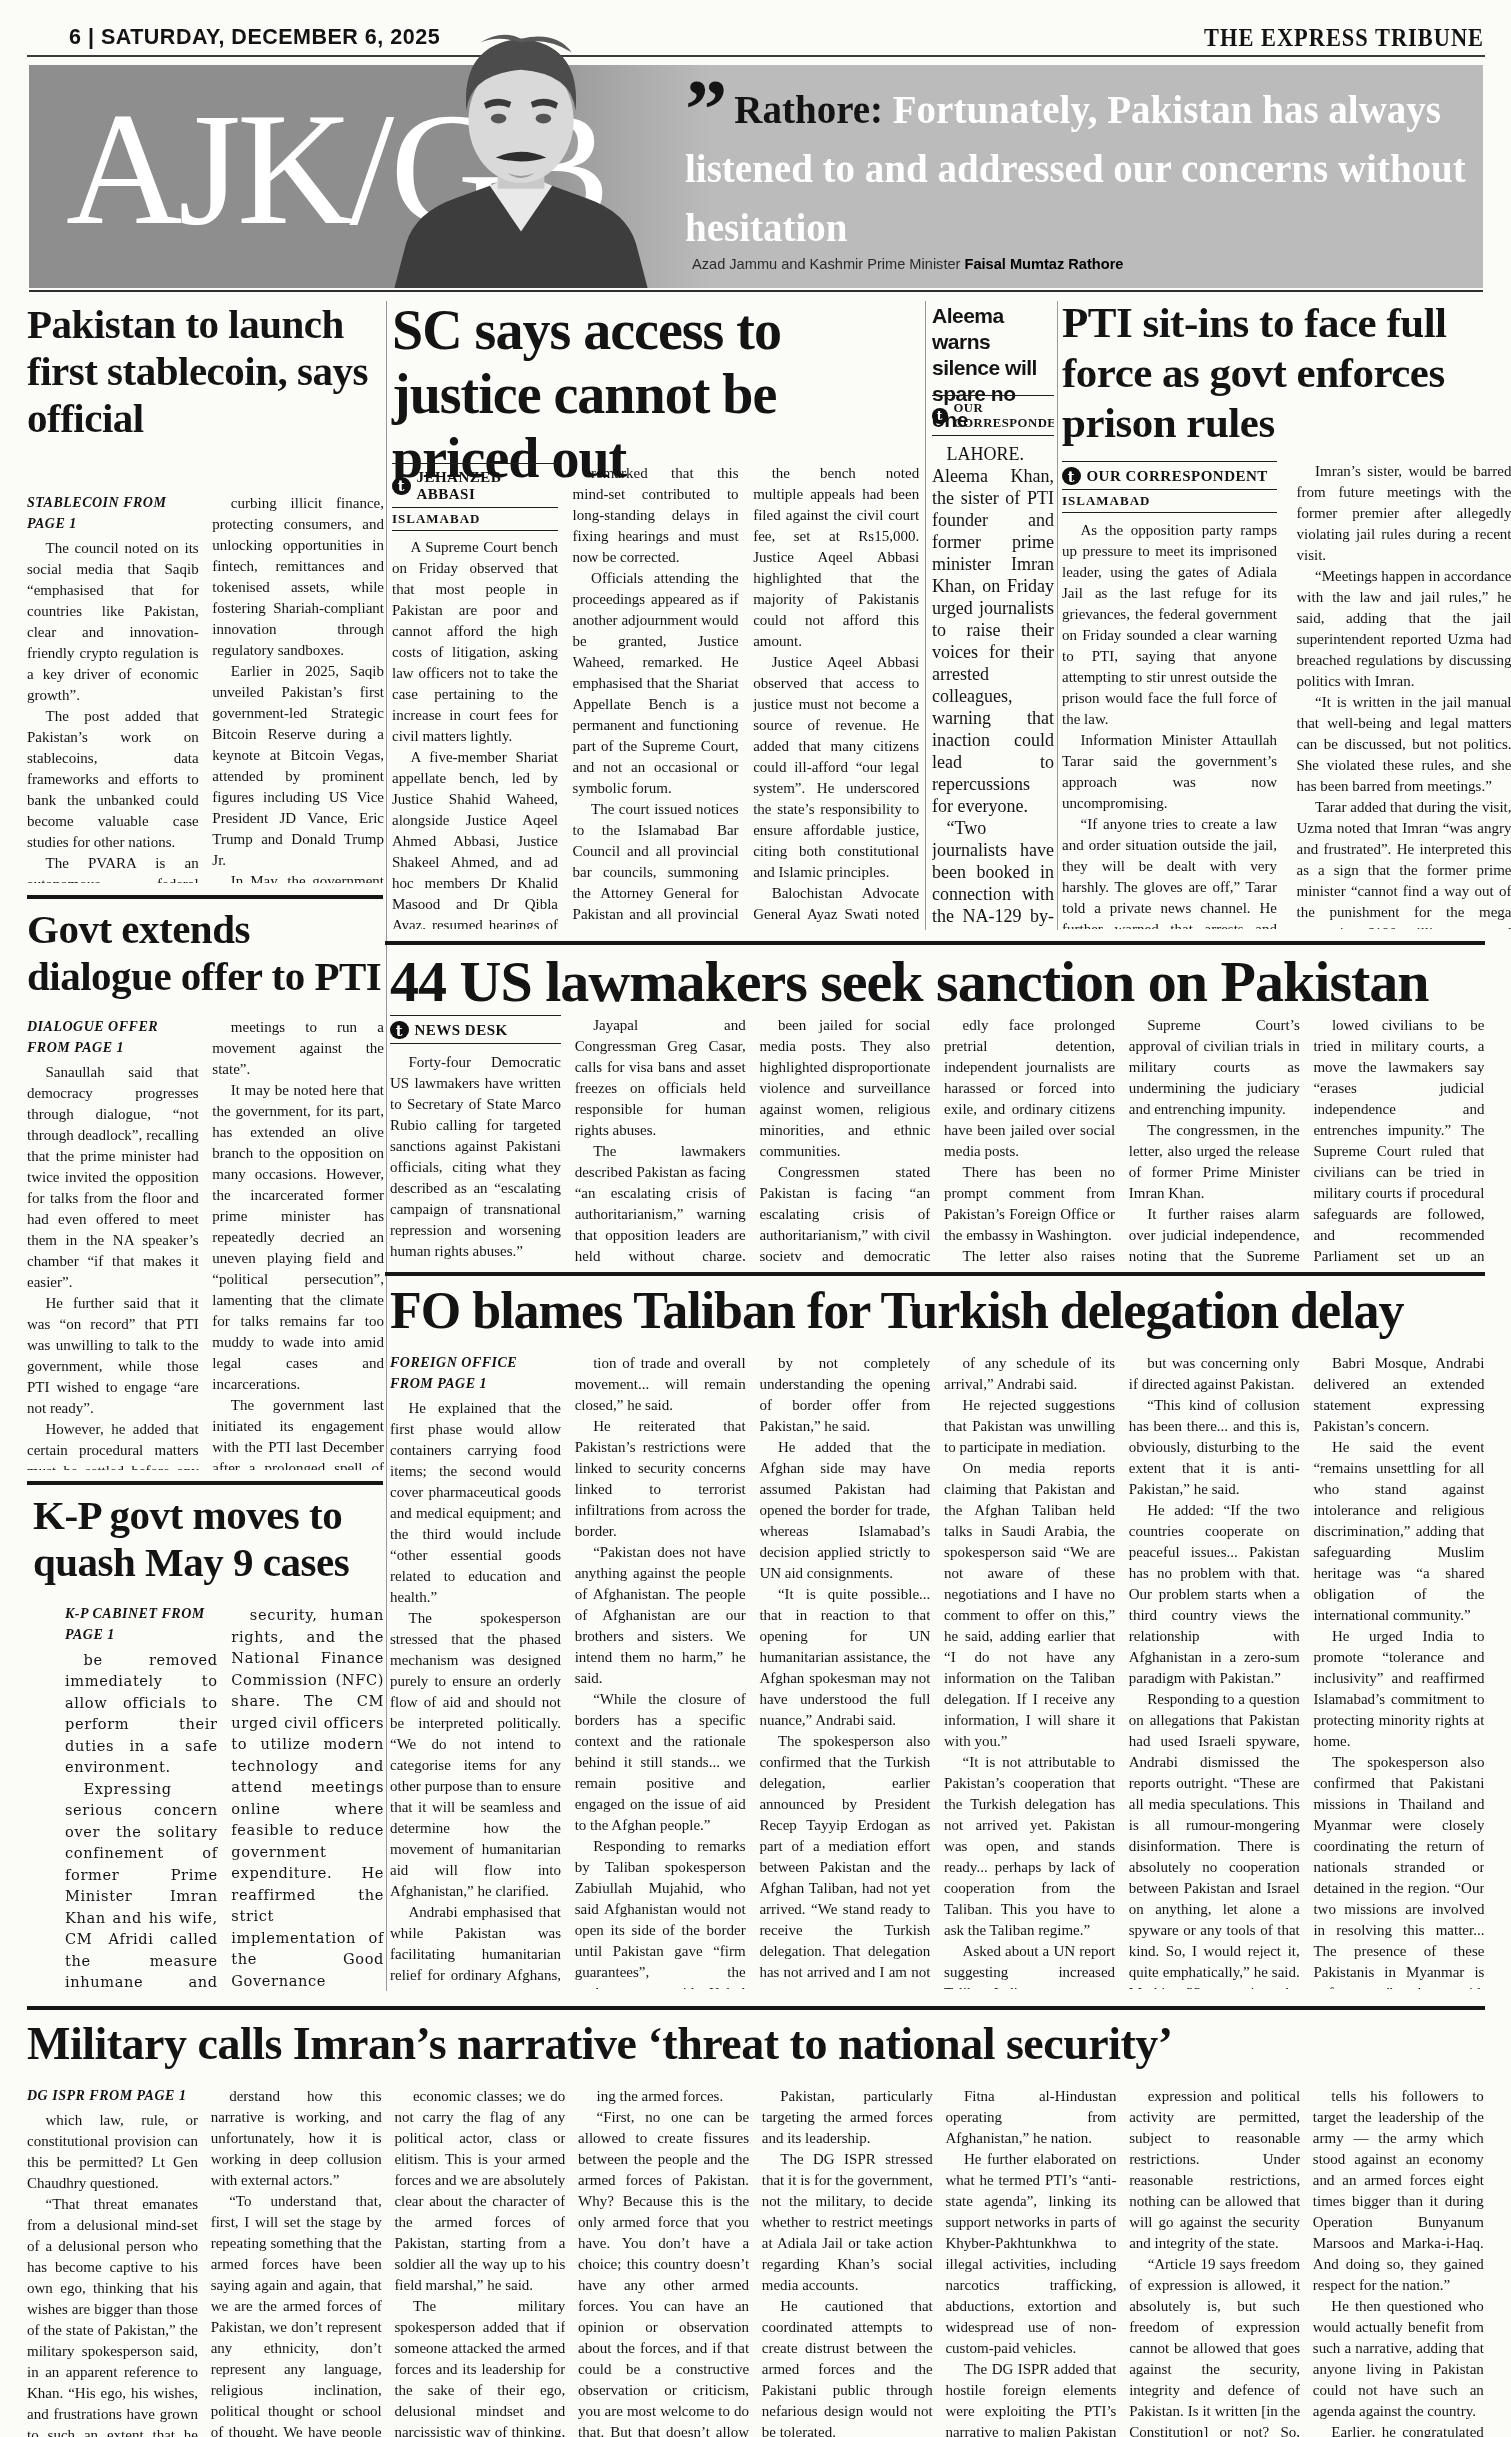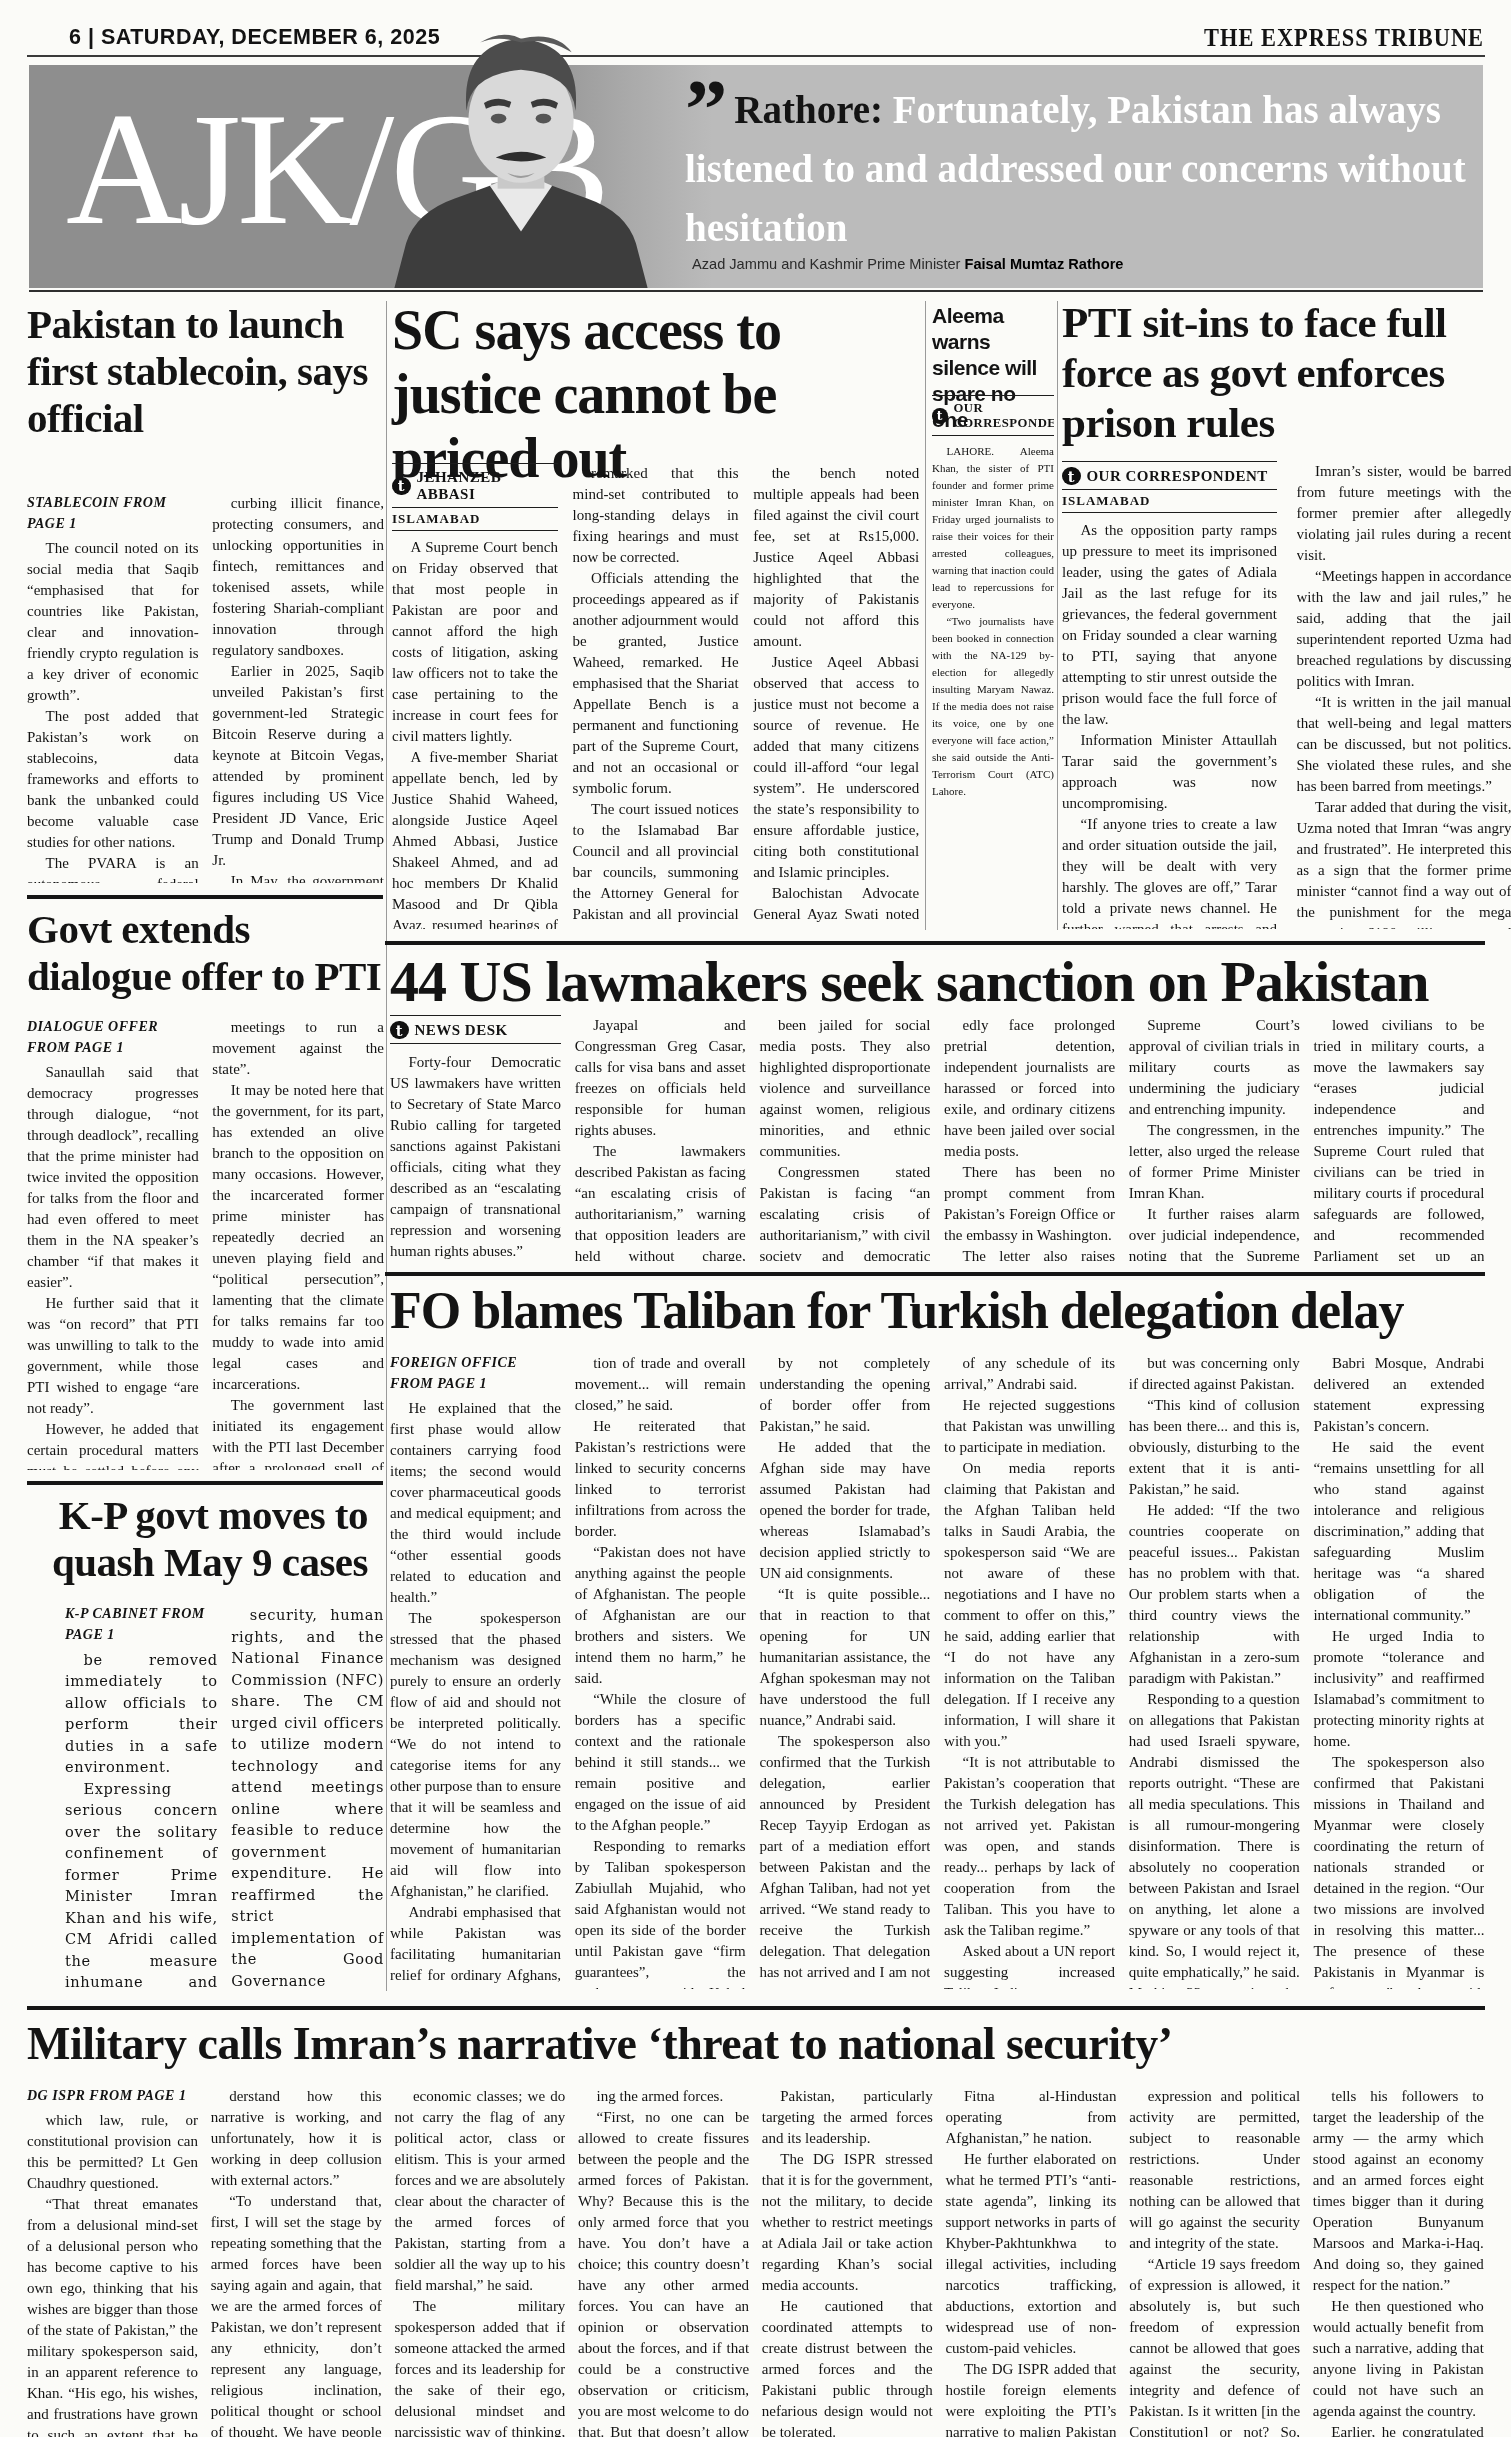--- a/index.html
+++ b/index.html
@@ -46,7 +46,7 @@
   .cols{display:flex;height:100%;}
   .col{overflow:hidden;height:100%;}
   .coltext p{margin:0;text-align:justify;text-indent:18.5px;font-size:15px;line-height:21px;}
-  .small .coltext p{font-size:11px;line-height:17px;text-indent:14.6px;}
+  .small .coltext p{font-size:18px;line-height:22px;text-indent:14.6px;}
   .kpfont .coltext p{font-family:"DejaVu Serif",serif;letter-spacing:0.6px;font-size:14.6px;line-height:21.5px;}
 </style>
 </head>

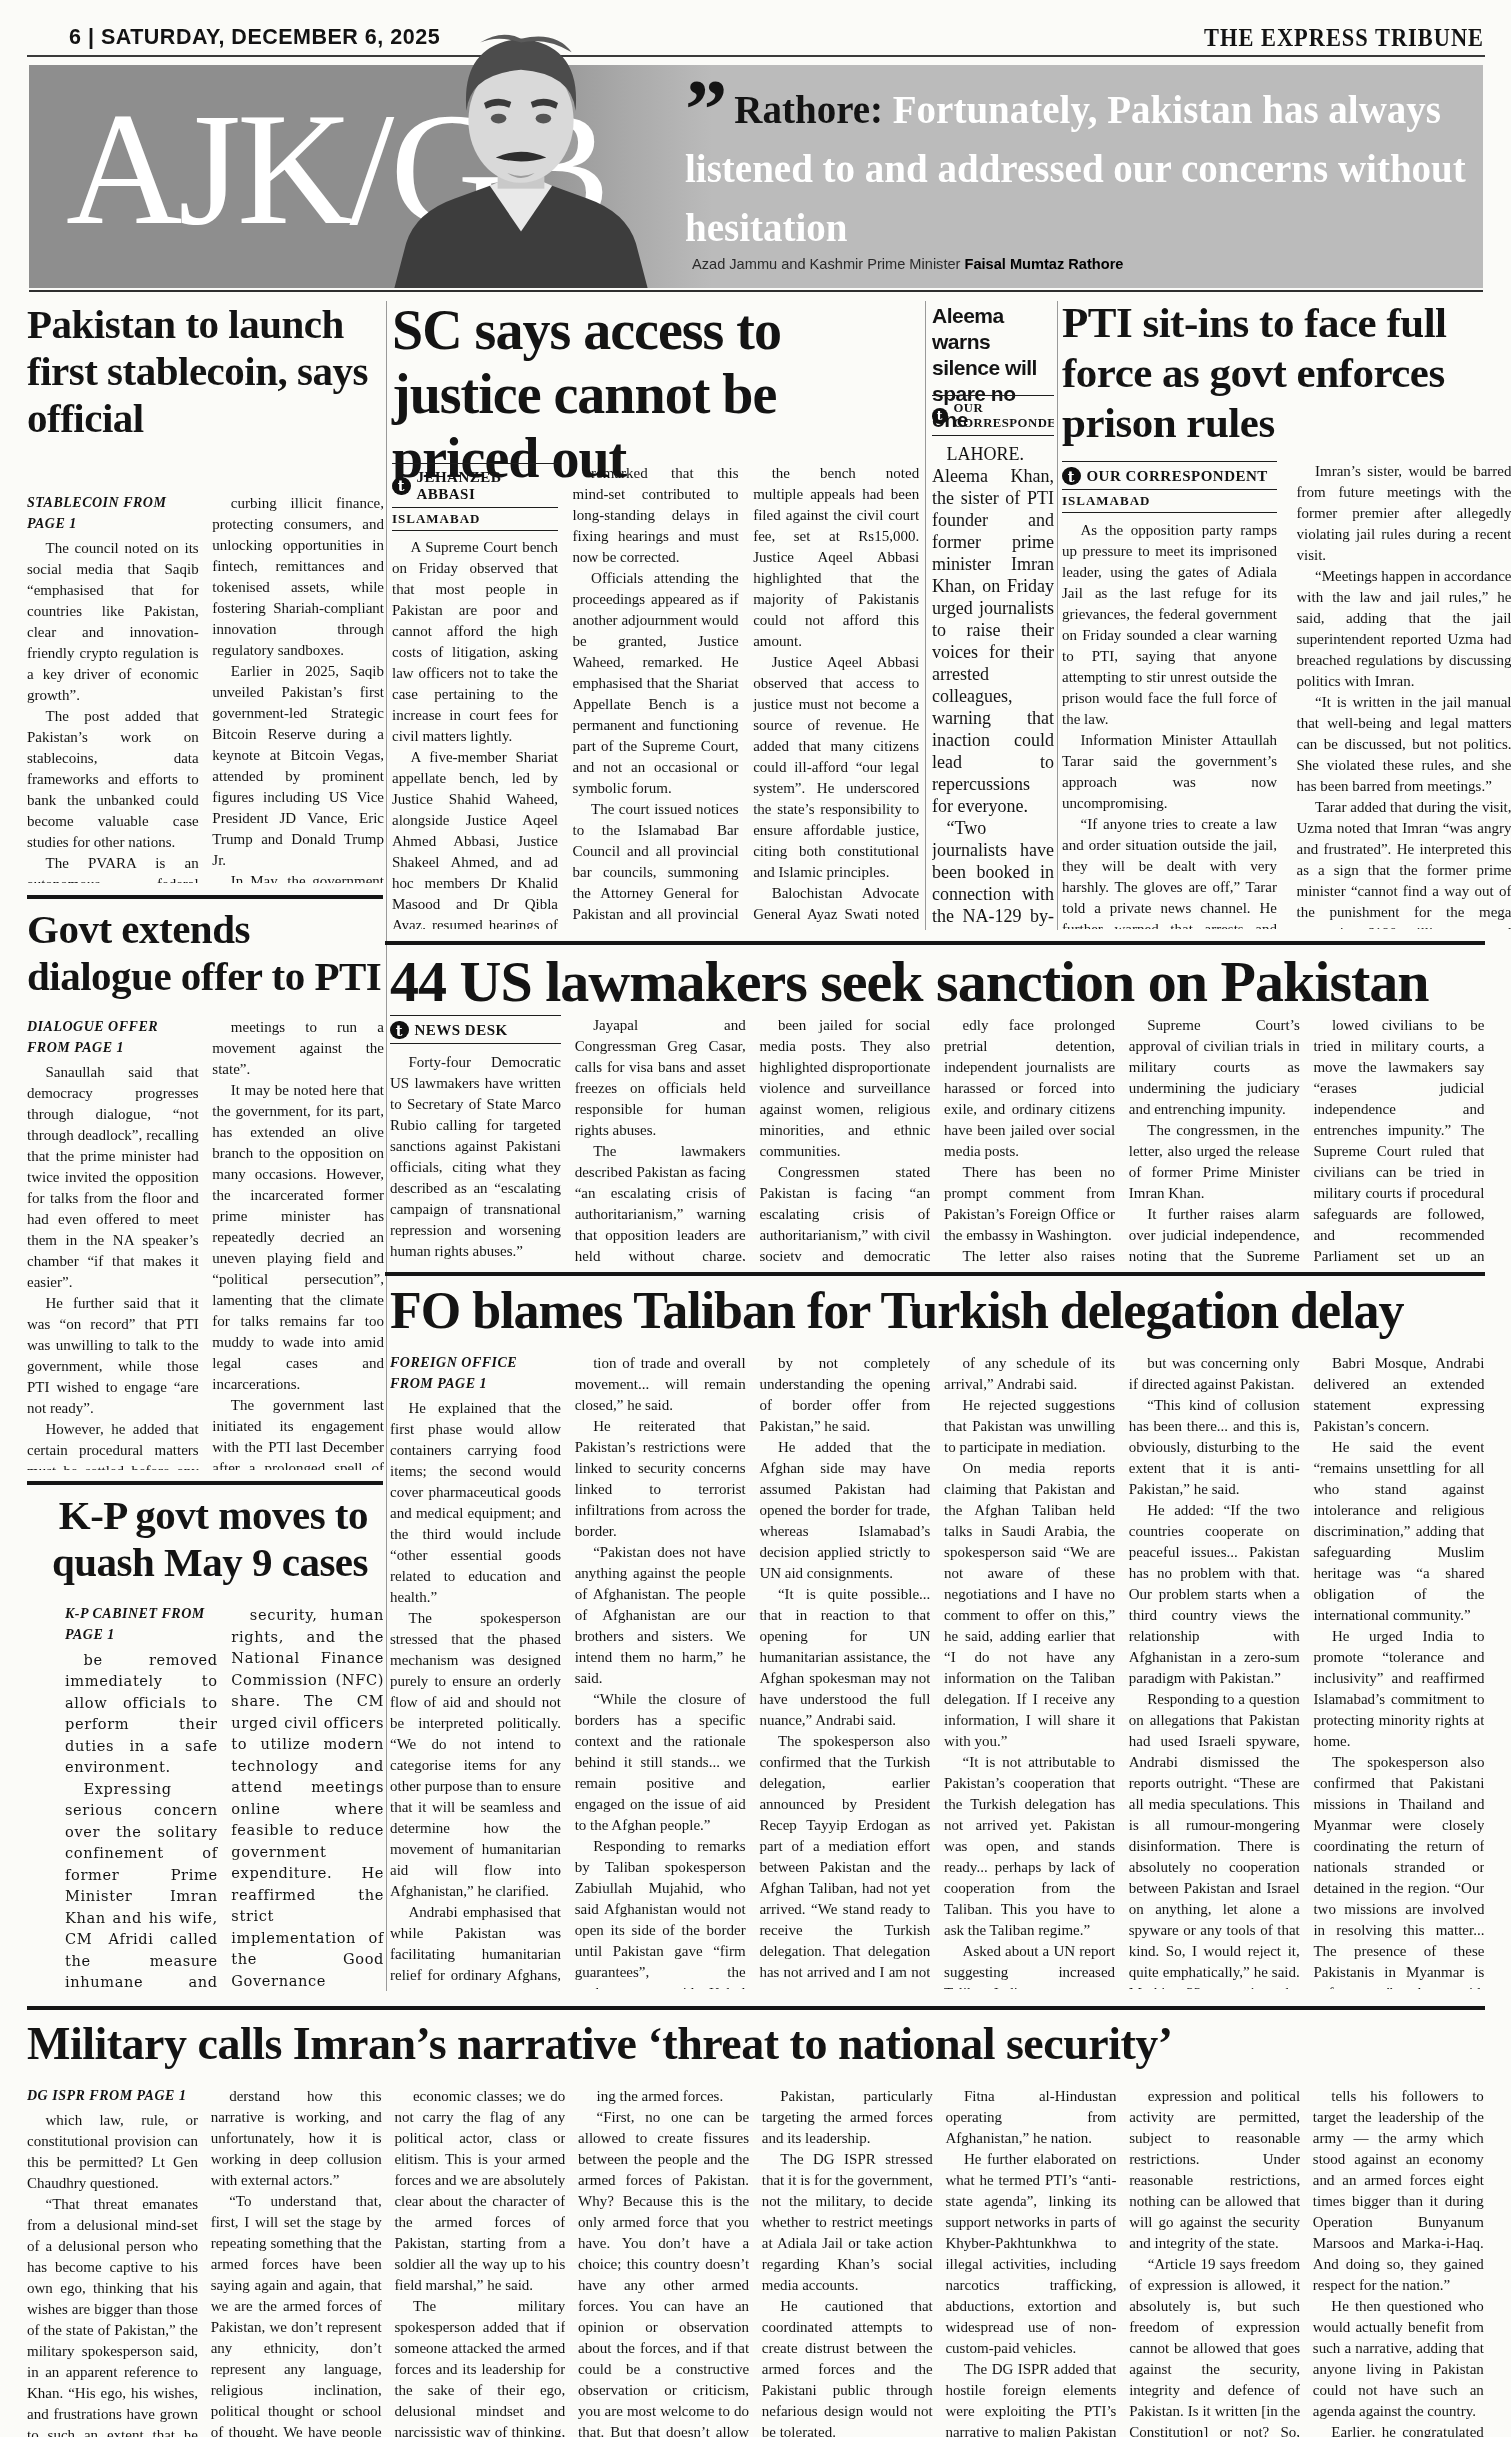--- a/index.html
+++ b/index.html
@@ -131,7 +131,7 @@
   </div>
 
   <div class="thick" style="left:27px;top:1481px;width:356px;"></div>
-  <div class="hl" style="left:12px;top:1492px;width:356px;font-size:41px;line-height:47px;text-align:right;">K-P govt moves to quash May 9 cases</div>
+  <div class="hl" style="left:33px;top:1492px;width:356px;font-size:41px;line-height:47px;">K-P govt moves to quash May 9 cases</div>
   <div class="body kpfont" style="left:27px;top:1604px;width:357px;height:390px;">
     <div class="cols" style="gap:13.7px;margin-left:38px;">
       <div class="col" style="width:172px;">

